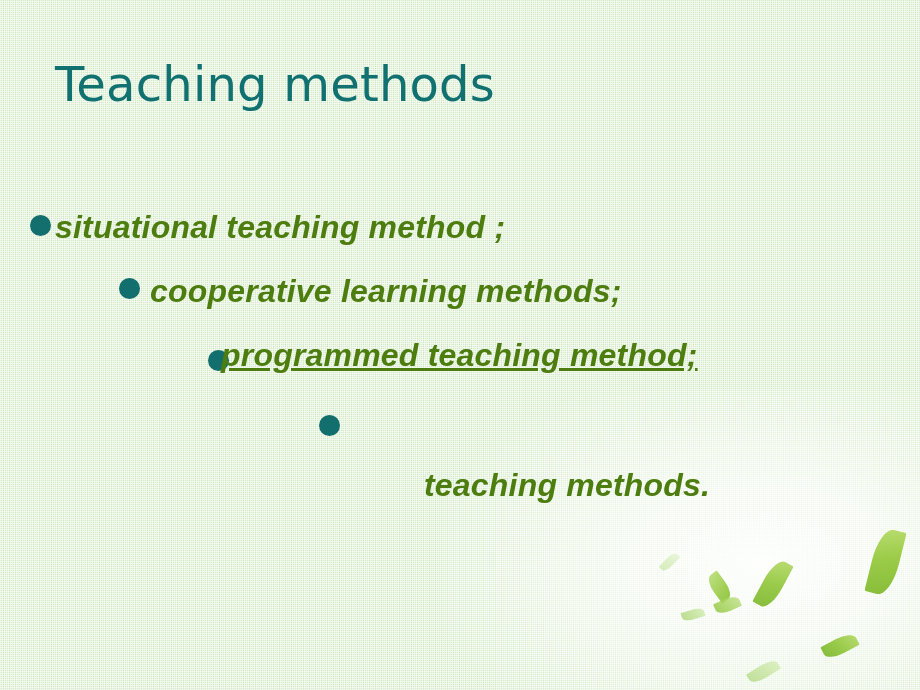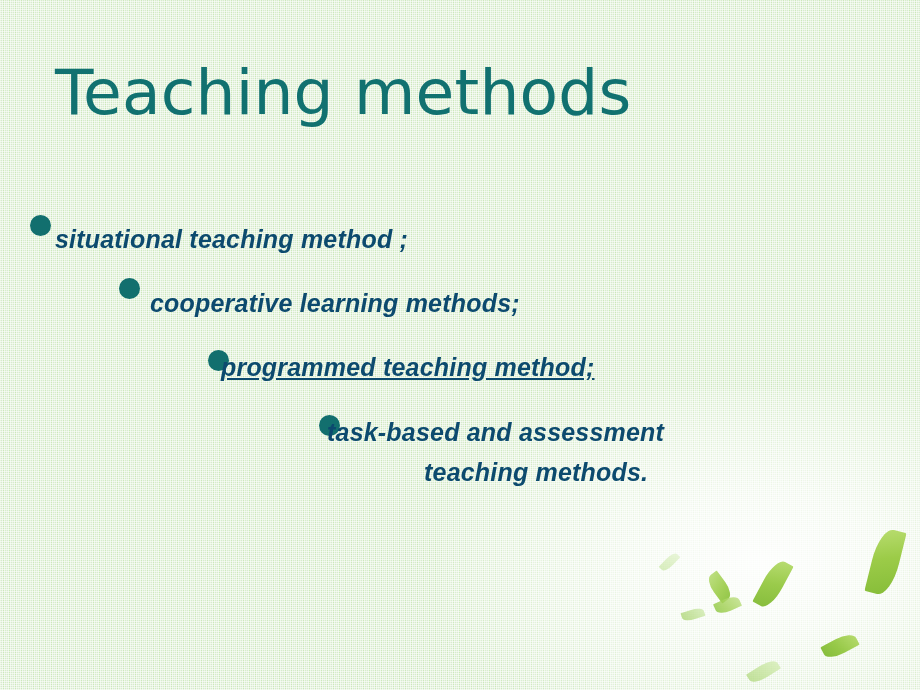--- a/index.html
+++ b/index.html
@@ -54,7 +54,7 @@
     left: 55px;
     top: 56px;
     font-family: "DejaVu Sans", sans-serif;
-    font-size: 63px;
+    font-size: 48px;
     font-weight: 400;
     letter-spacing: 0.2px;
     color: #117170;

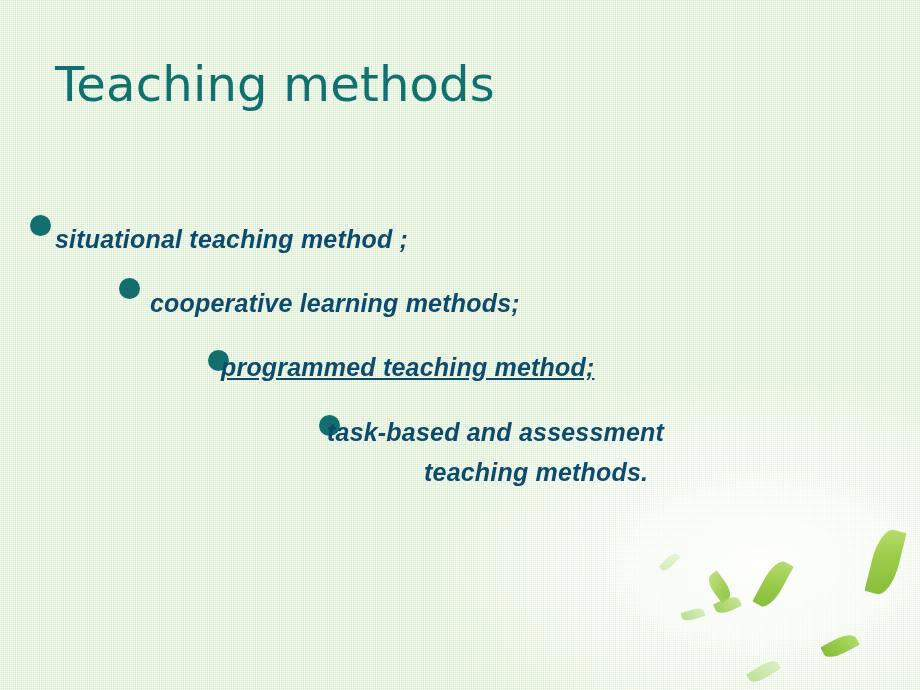--- a/index.html
+++ b/index.html
@@ -66,10 +66,9 @@
     font-family: "Liberation Sans", sans-serif;
     font-style: italic;
     font-weight: bold;
-    font-size: 25px;
-    color: #0c4a6e;
+    font-size: 32px;
+    color: #4d7c0f;
     letter-spacing: 0.2px;
-    margin-top: 16px;
   }
   .bullet-dot {
     position: absolute;

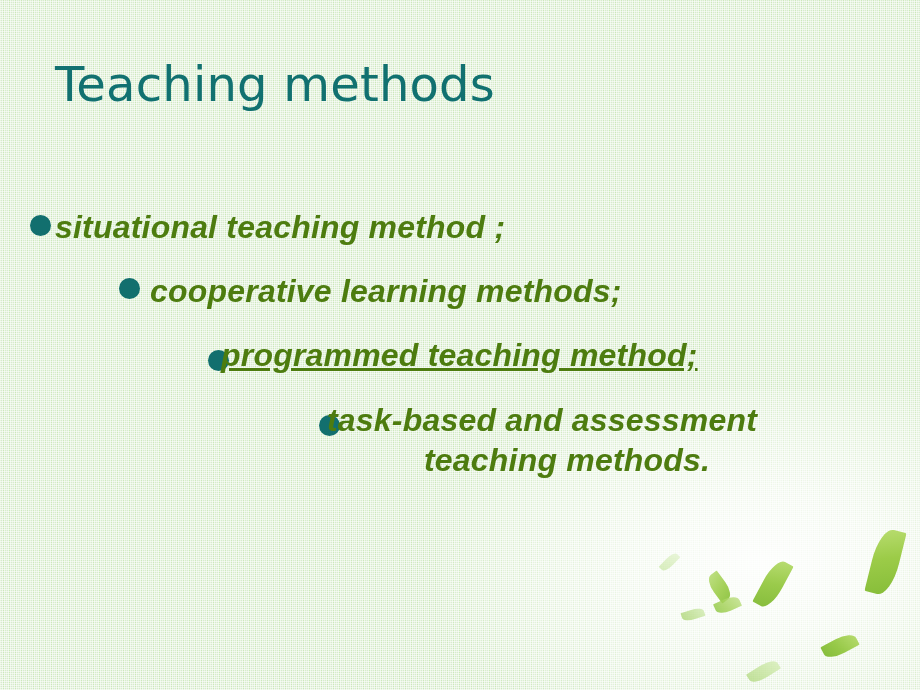--- a/index.html
+++ b/index.html
@@ -133,9 +133,6 @@
   </div>
 
   <div class="bullet-dot" style="left:319px; top:415px; width:21px; height:21px;"></div>
-  <div class="bullet-line" style="left:327px; top:402px;">
-    <span>task-based and assessment</span>
-  </div>
 
   <div class="bullet-line" style="left:424px; top:442px;text-align:right;">
     <span>teaching methods.</span>

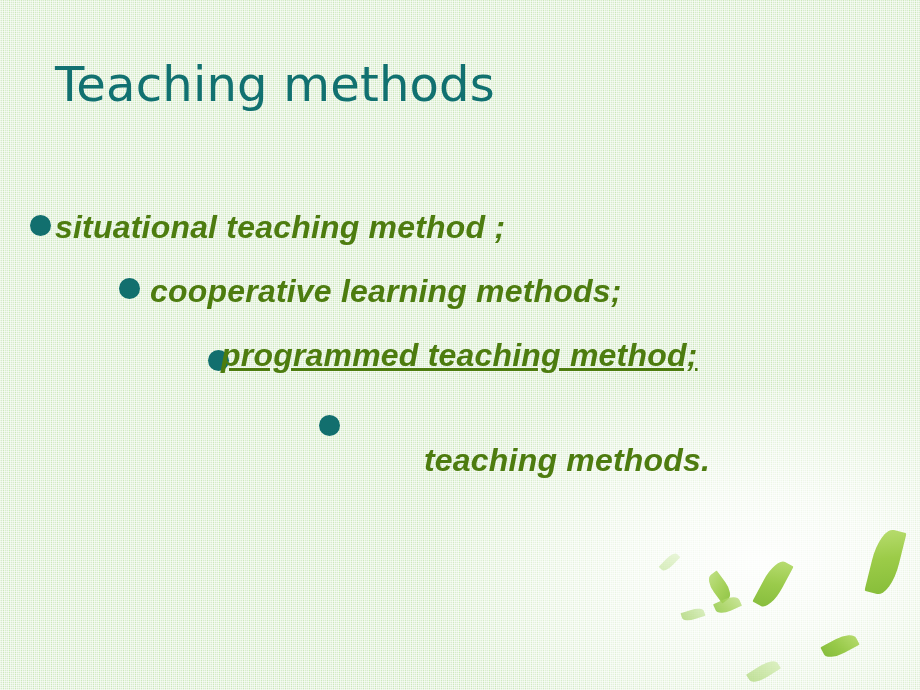--- a/index.html
+++ b/index.html
@@ -134,7 +134,7 @@
 
   <div class="bullet-dot" style="left:319px; top:415px; width:21px; height:21px;"></div>
 
-  <div class="bullet-line" style="left:424px; top:442px;text-align:right;">
+  <div class="bullet-line" style="left:424px; top:467px;text-align:right;">
     <span>teaching methods.</span>
   </div>
 

